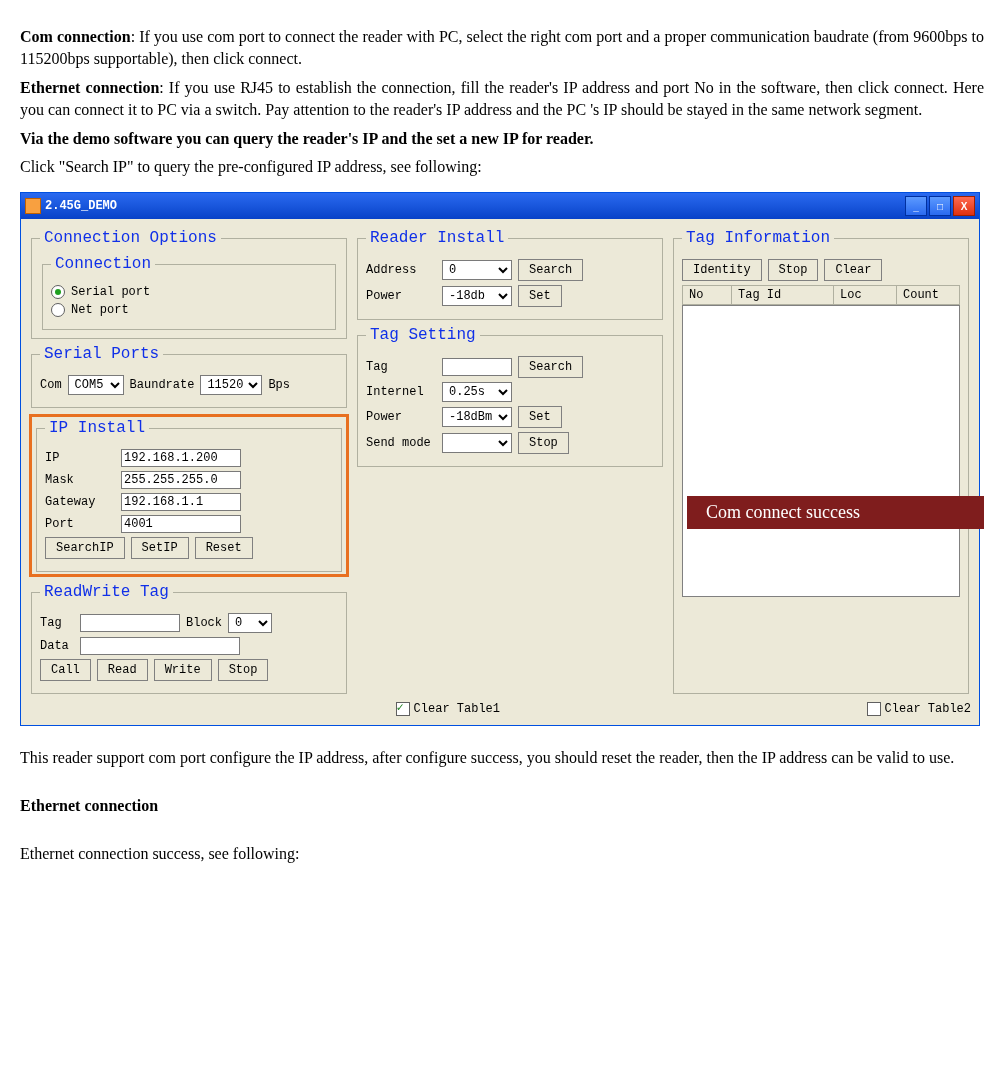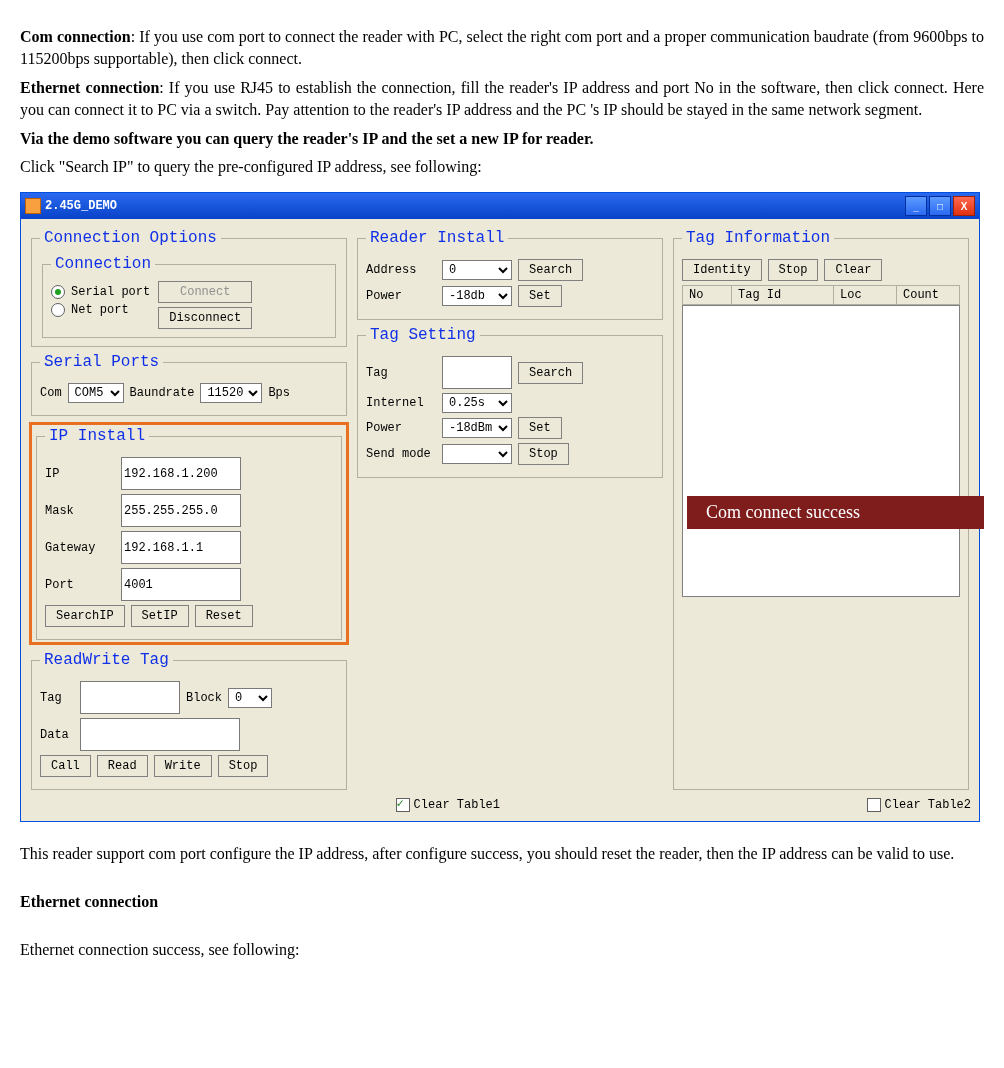--- a/index.html
+++ b/index.html
@@ -80,10 +80,6 @@
                     <span>Net port</span>
                   </div>
               </div>
-              <div style="display:flex;flex-direction:column;gap:4px;">
-                <button class="btn" style="color:#909090">Connect</button>
-                <button class="btn">Disconnect</button>
-              </div>
             </div>
           </fieldset>
         </fieldset>

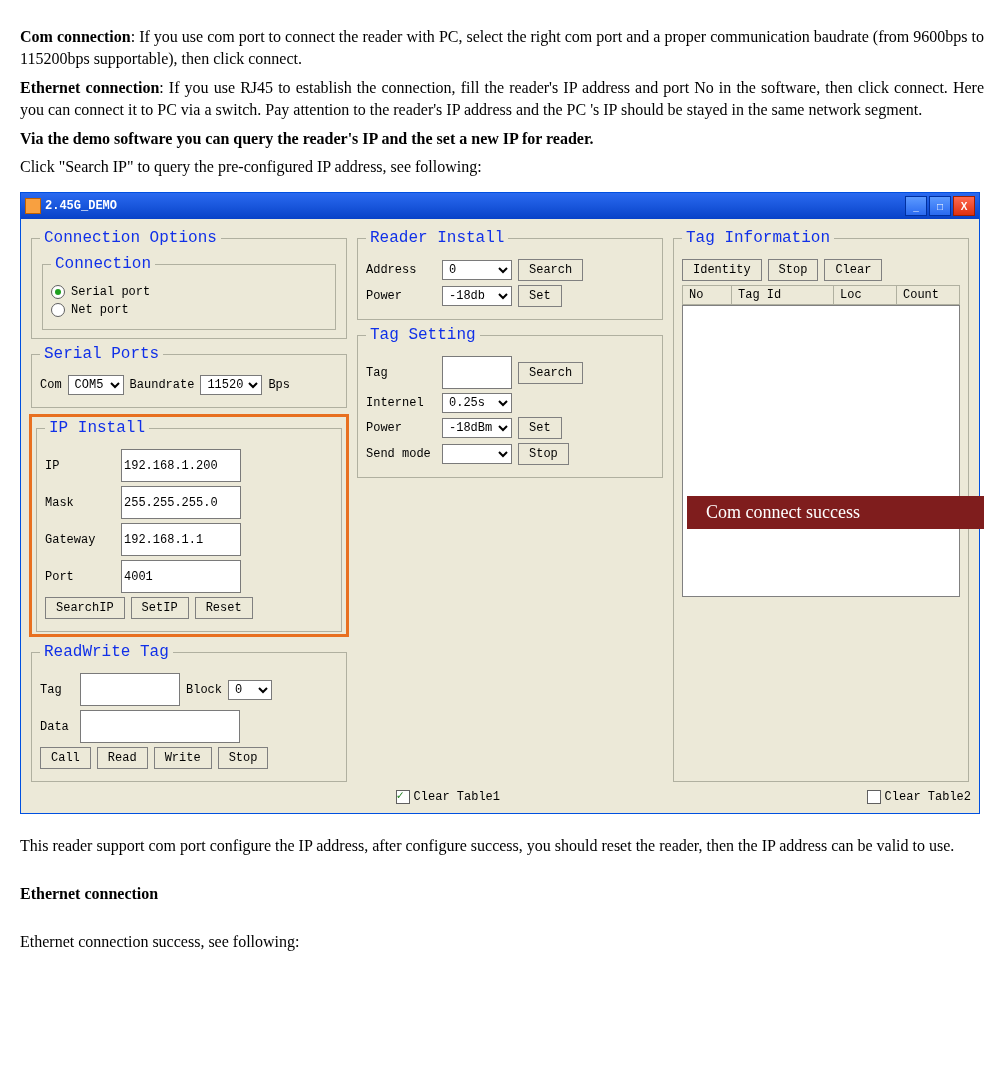--- a/index.html
+++ b/index.html
@@ -24,7 +24,7 @@
   .lbl { min-width:70px; }
   .radio { width:12px; height:12px; border:1px solid #606060; border-radius:50%; display:inline-flex; align-items:center; justify-content:center; background:#fff; }
   .radio.on::after { content:""; width:6px; height:6px; background:#20a020; border-radius:50%; }
-  input.txt, select.sel { font-family:"Courier New",monospace; font-size:12px; height:33px; padding:0 2px; border:1px solid #7a7a7a; background:#fff; box-sizing:border-box; }
+  input.txt, select.sel { font-family:"Courier New",monospace; font-size:12px; height:18px; padding:0 2px; border:1px solid #7a7a7a; background:#fff; box-sizing:border-box; }
   select.sel { height:20px; }
   button.btn { font-family:"Courier New",monospace; font-size:12px; height:22px; padding:0 10px; background:#ece9d8; border:1px solid #808080; }
   .ip-highlight { border:3px solid #e87020; padding:2px; }

